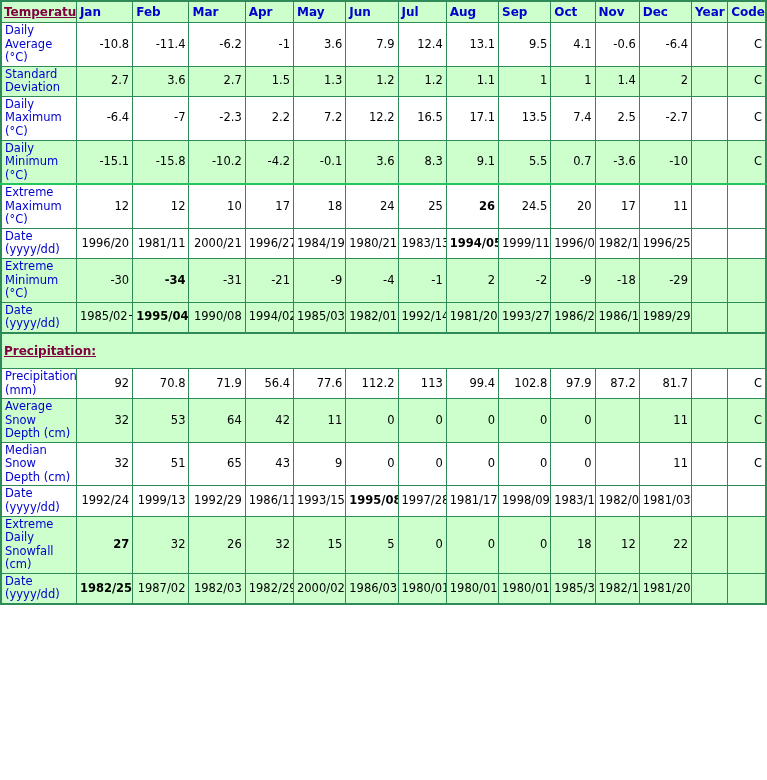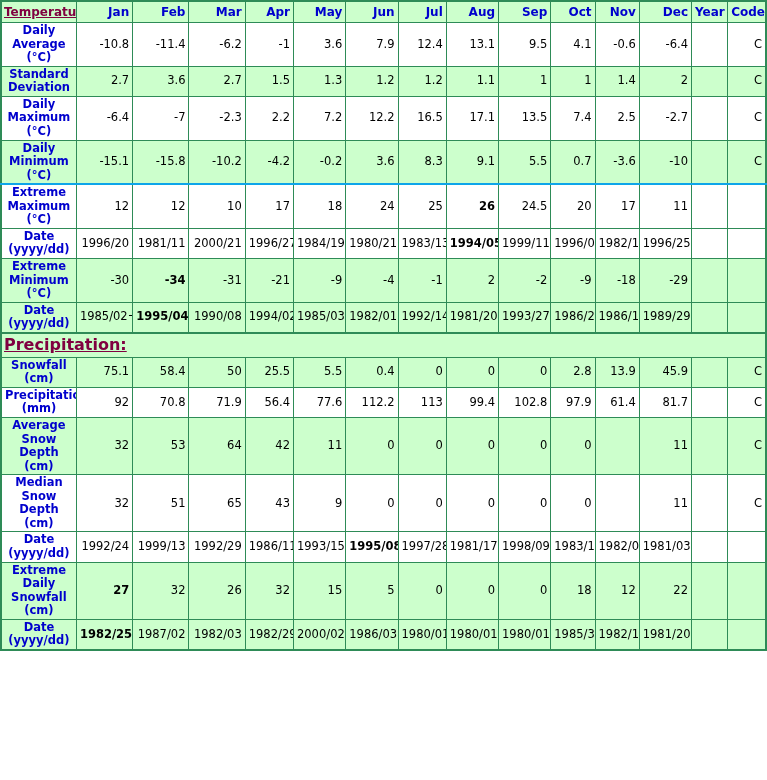--- a/index.html
+++ b/index.html
@@ -30,7 +30,7 @@
     background: #ccffcc;
     color: #0000cd;
     font-weight: bold;
-    text-align: right;
+    text-align: left;
     font-size: 12px;
     padding: 2px 3px;
     height: 16px;

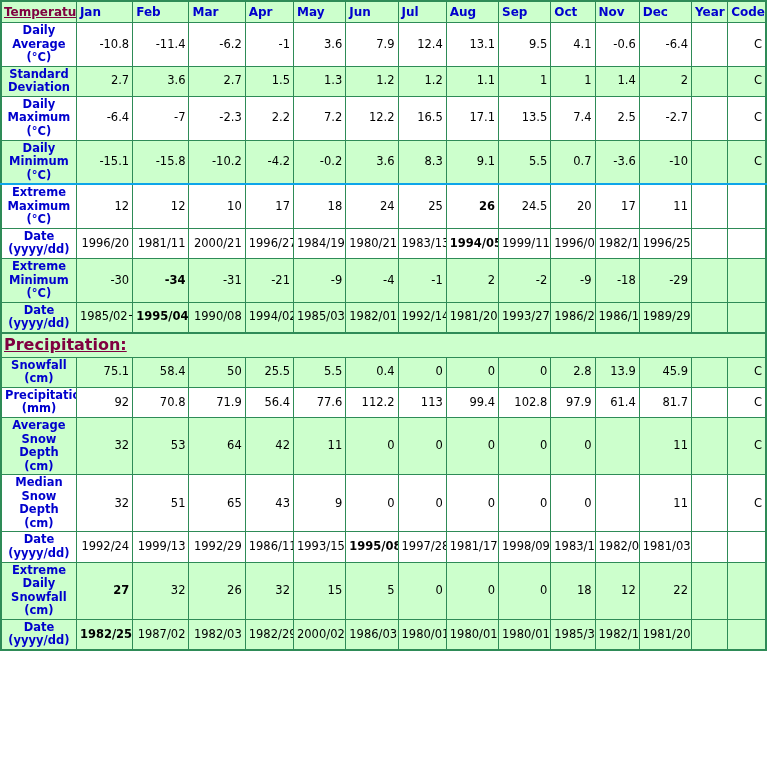--- a/index.html
+++ b/index.html
@@ -55,8 +55,8 @@
   
   td.rowlabel {
     color: #0000cd;
-    font-weight: bold;
-    text-align: center;
+    font-weight: normal;
+    text-align: left;
     font-size: 11.5px;
     padding-left: 2px;
     padding-right: 1px;

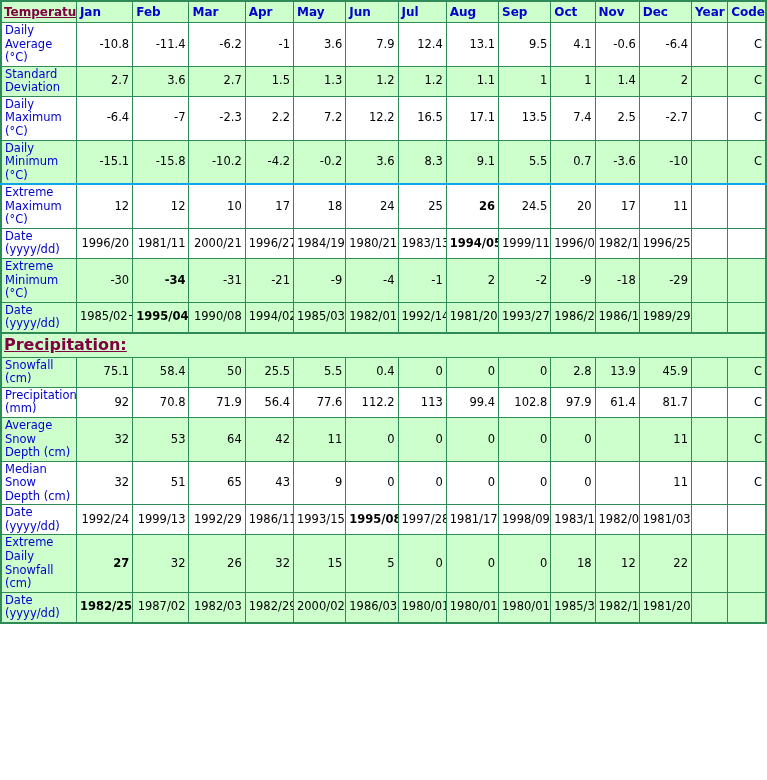--- a/index.html
+++ b/index.html
@@ -171,7 +171,7 @@
         <td class="val">-15.8</td>
         <td class="val">-10.2</td>
         <td class="val">-4.2</td>
-        <td class="val">-0.2</td>
+        <td class="val">-0.1</td>
         <td class="val">3.6</td>
         <td class="val">8.3</td>
         <td class="val">9.1</td>

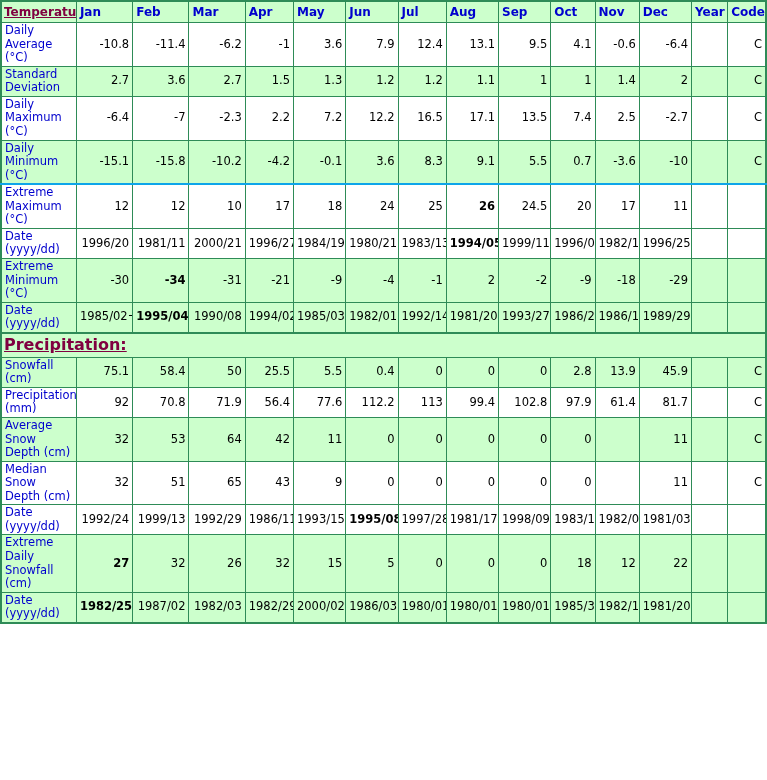--- a/index.html
+++ b/index.html
@@ -73,7 +73,7 @@
   tr.shade td { background: #ccffcc; }
   tr.plain td { background: #ffffff; }
   
-  tr.group-top td { border-top: 2px solid #0ea5e9; margin-top: 40px; }
+  tr.group-top td { border-top: 2px solid #22c55e; margin-top: 40px; }
 </style>
 </head>
 <body>

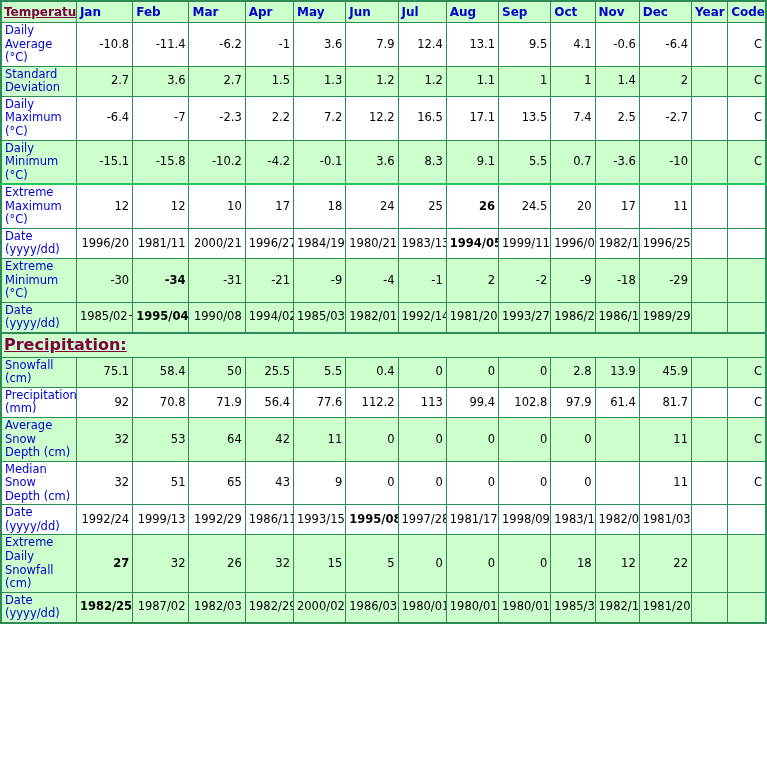--- a/index.html
+++ b/index.html
@@ -48,8 +48,8 @@
     font-weight: bold;
     text-decoration: underline;
     text-align: left;
-    font-size: 16px;
-    padding: 2px 2px;
+    font-size: 12px;
+    padding: 10px 2px;
     border-top: 2px solid #2e8b57;
   }
   

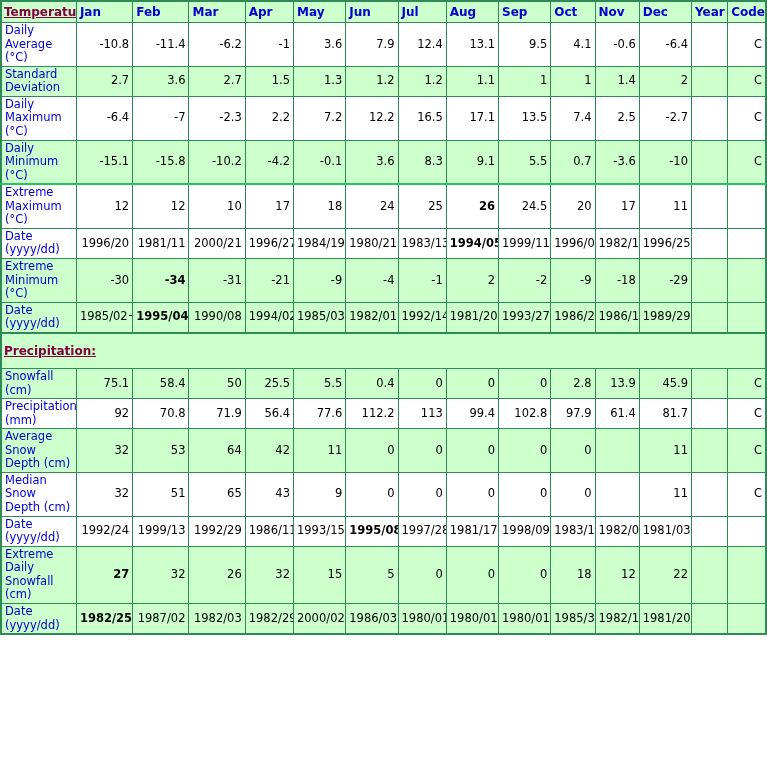--- a/index.html
+++ b/index.html
@@ -253,23 +253,6 @@
       <tr class="section">
         <td colspan="15">Precipitation:</td>
       </tr>
-      <tr class="shade">
-        <td class="rowlabel">Snowfall (cm)</td>
-        <td class="val">75.1</td>
-        <td class="val">58.4</td>
-        <td class="val">50</td>
-        <td class="val">25.5</td>
-        <td class="val">5.5</td>
-        <td class="val">0.4</td>
-        <td class="val">0</td>
-        <td class="val">0</td>
-        <td class="val">0</td>
-        <td class="val">2.8</td>
-        <td class="val">13.9</td>
-        <td class="val">45.9</td>
-        <td class="val"></td>
-        <td class="val">C</td>
-      </tr>
       <tr class="plain">
         <td class="rowlabel">Precipitation (mm)</td>
         <td class="val">92</td>

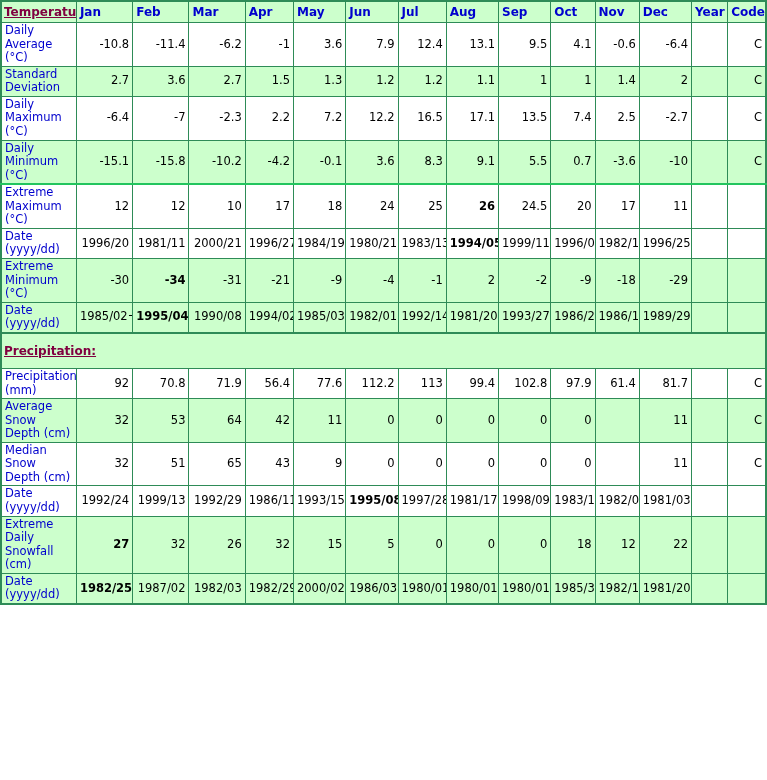--- a/index.html
+++ b/index.html
@@ -265,7 +265,7 @@
         <td class="val">99.4</td>
         <td class="val">102.8</td>
         <td class="val">97.9</td>
-        <td class="val">61.4</td>
+        <td class="val">87.2</td>
         <td class="val">81.7</td>
         <td class="val"></td>
         <td class="val">C</td>

